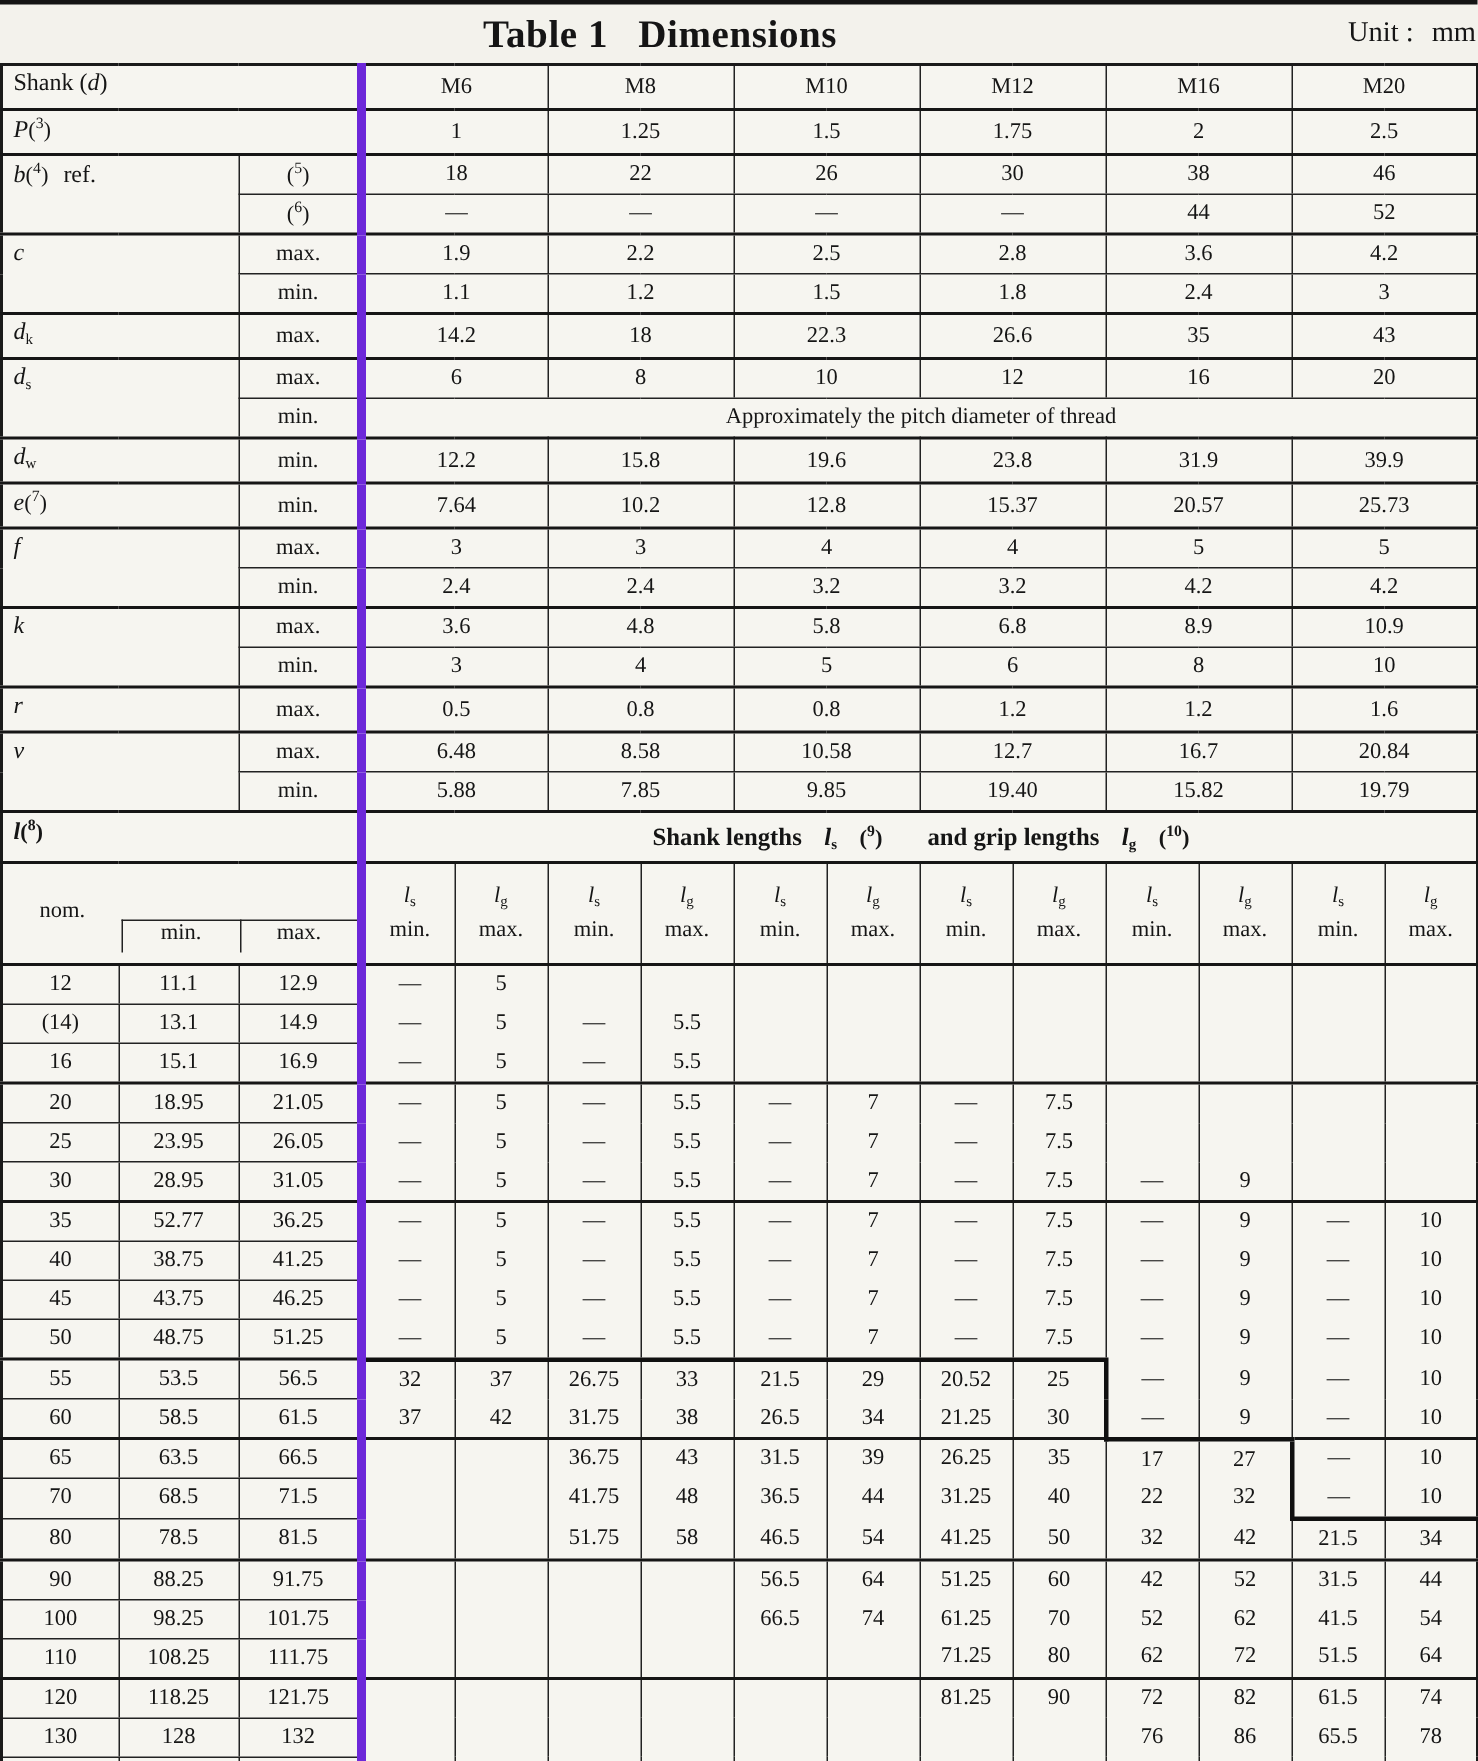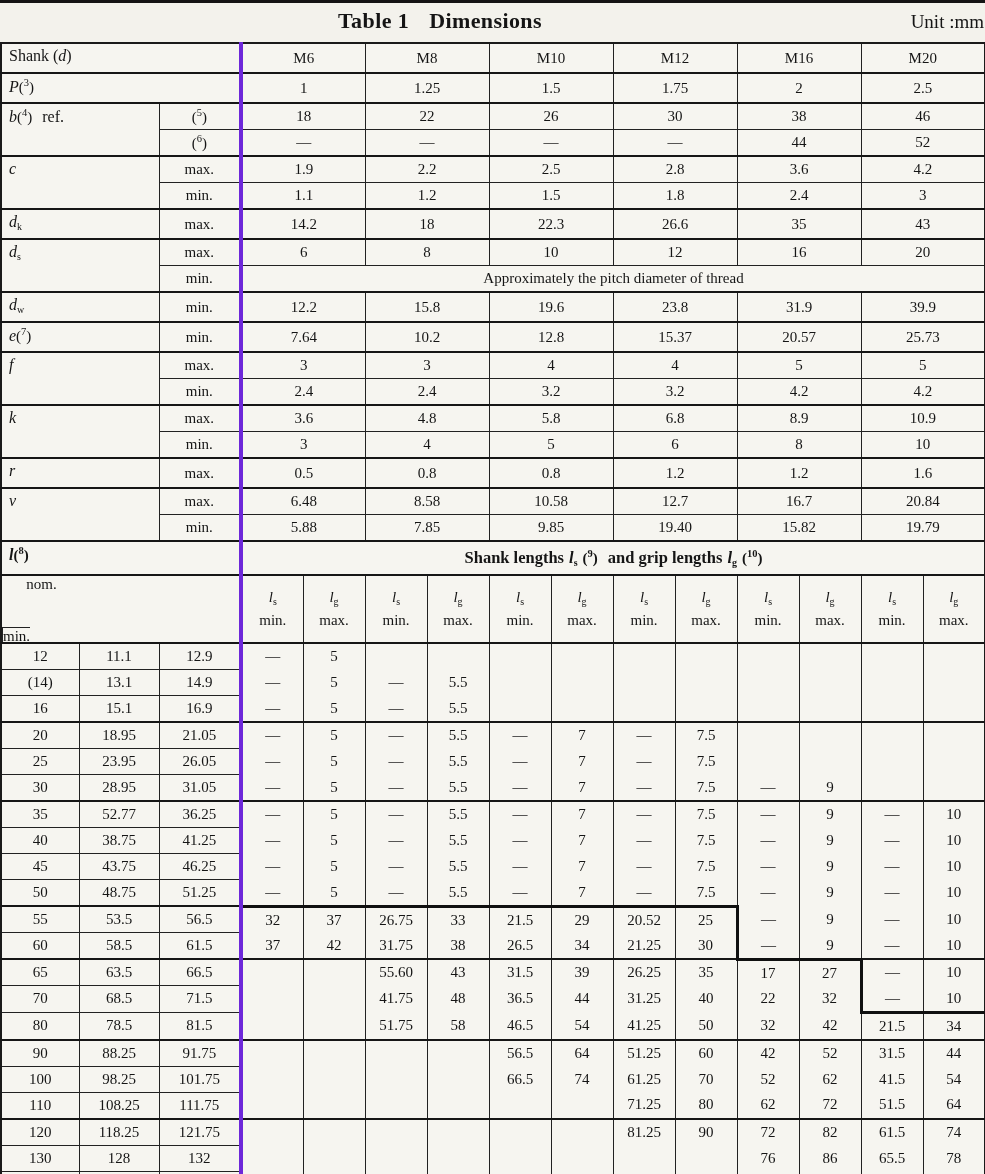--- a/index.html
+++ b/index.html
@@ -6,7 +6,7 @@
     background:#f3f2ec;color:#151515;font-family:"Liberation Serif","DejaVu Serif",serif;}
   .scanline{position:absolute;top:0;left:0;width:985px;height:3px;background:#141414;}
   .title{position:absolute;top:8px;left:0;width:880px;text-align:center;
-    font-size:22px;font-weight:bold;letter-spacing:.4px;}
+    font-size:26px;font-weight:bold;letter-spacing:.4px;}
   .title .t2{margin-left:20px;}
   .unit{position:absolute;top:11px;right:1px;font-size:19px;white-space:nowrap;}
   .unit .um{}

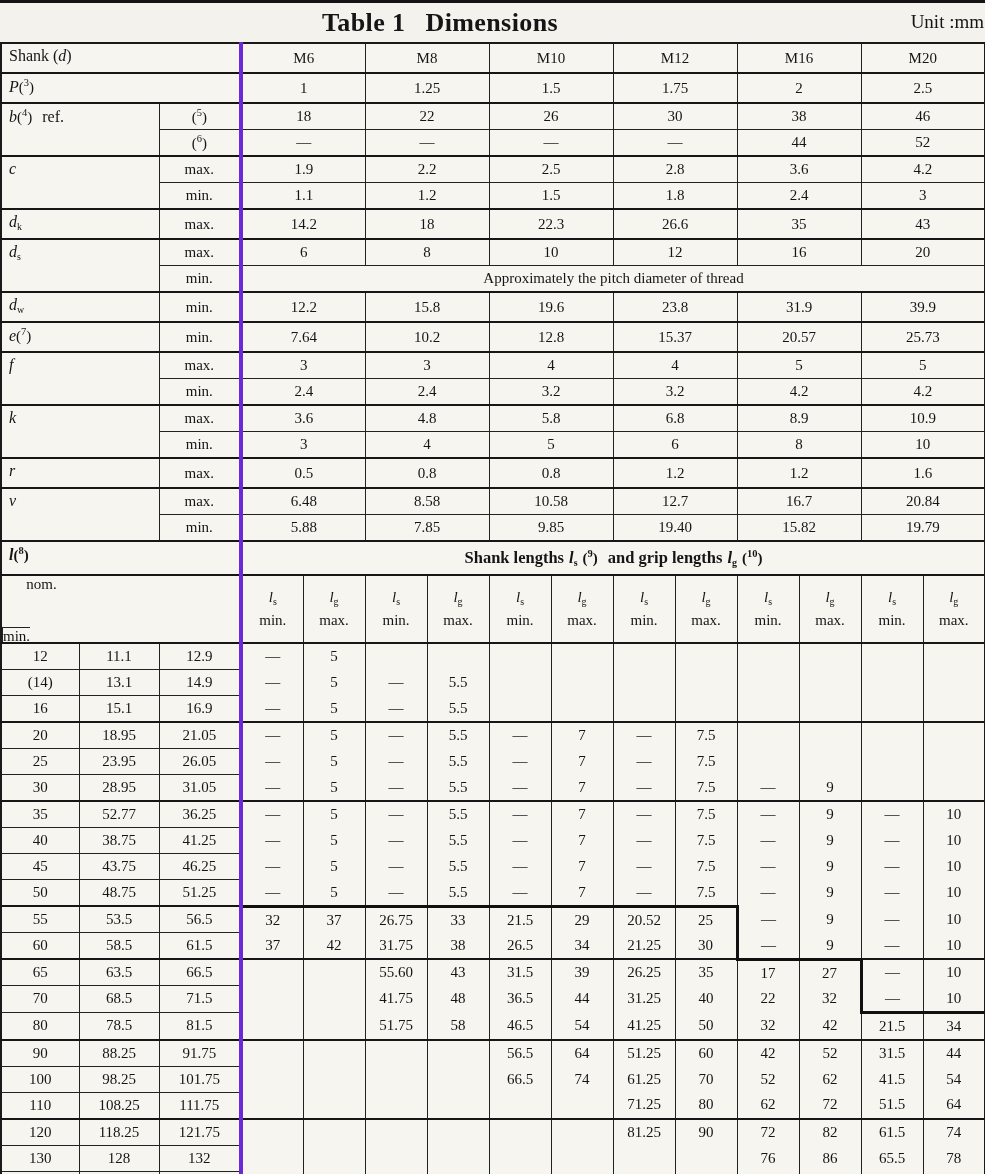--- a/index.html
+++ b/index.html
@@ -9,7 +9,7 @@
     font-size:26px;font-weight:bold;letter-spacing:.4px;}
   .title .t2{margin-left:20px;}
   .unit{position:absolute;top:11px;right:1px;font-size:19px;white-space:nowrap;}
-  .unit .um{}
+  .unit .um{margin-left:12px;}
   table{position:absolute;top:42px;left:0;width:984px;border-collapse:collapse;
     table-layout:fixed;border:2px solid #1a1a1a;background:#f6f5f0;}
   td{border-left:1px solid #222;height:25px;text-align:center;vertical-align:middle;

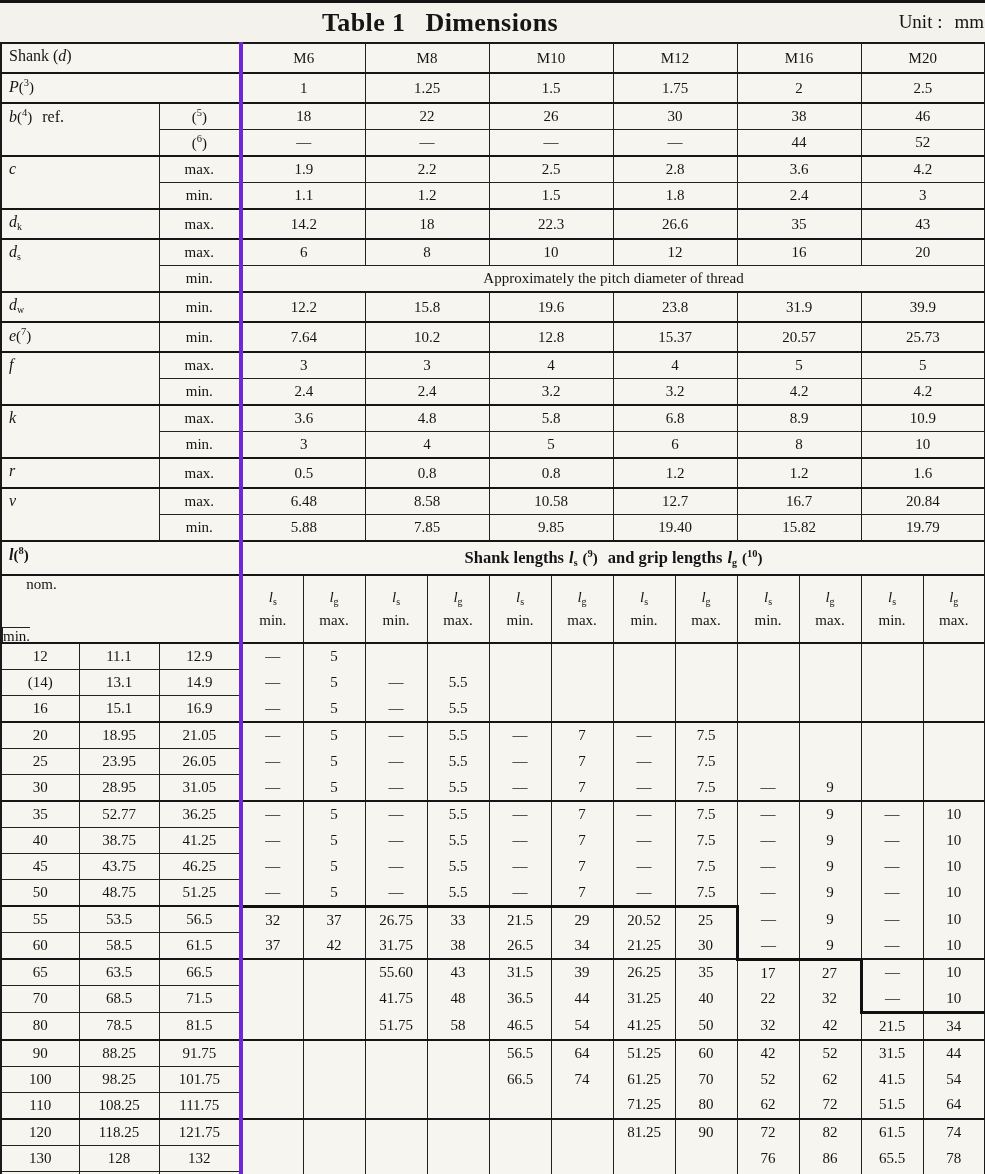--- a/index.html
+++ b/index.html
@@ -31,7 +31,7 @@
   .gb{border-bottom:2px solid #161616;}
   .bb3{border-bottom:3px solid #101010;}
   .bl3{border-left:3px solid #101010;}
-  .dL{border-left:4px solid #6d28d9;}
+  .dL{border-left:6px solid #6d28d9;}
   .l8row td{height:29px;font-weight:bold;}
   .hdrrow td{height:66px;}
   .shank{font-size:16.5px;}

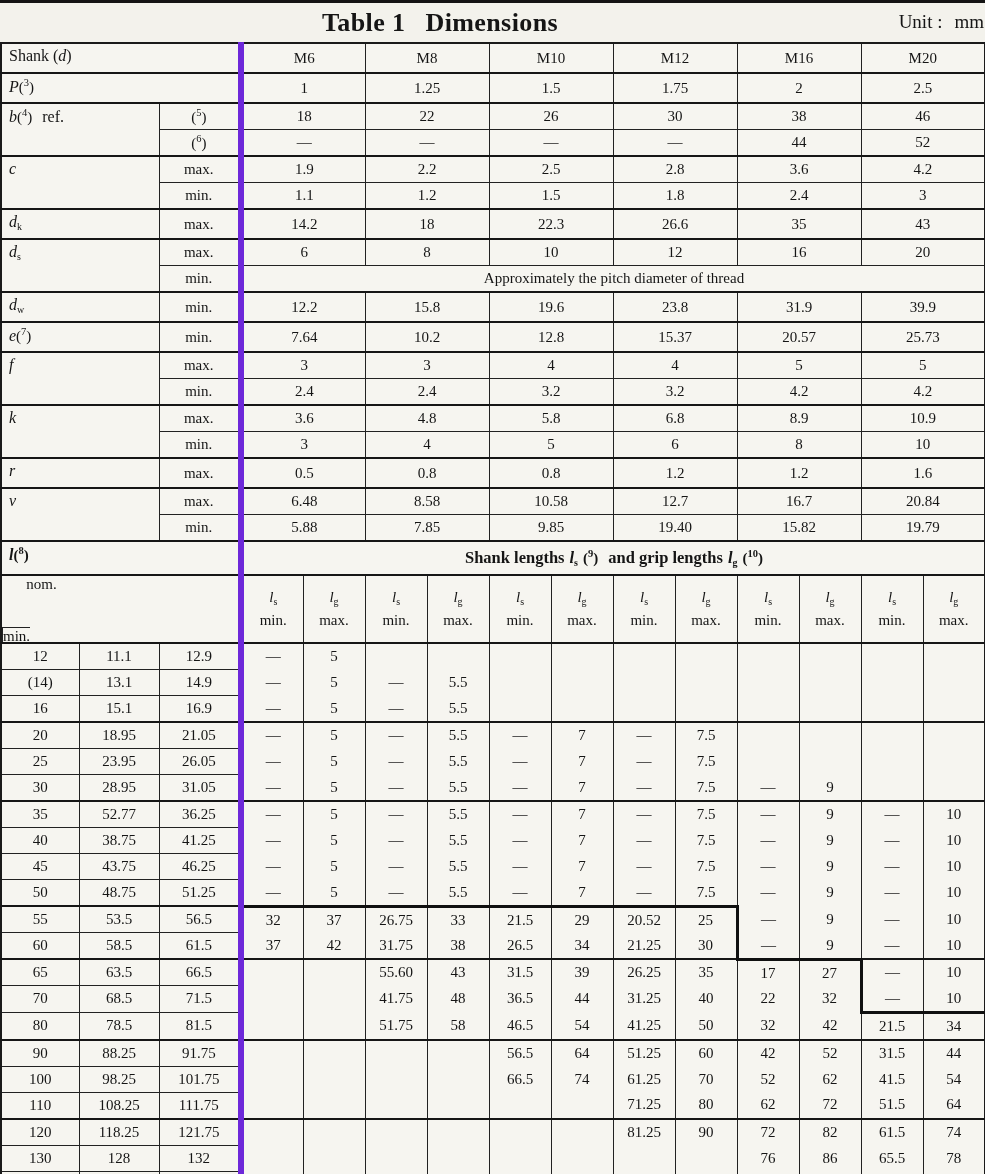--- a/index.html
+++ b/index.html
@@ -35,7 +35,7 @@
   .l8row td{height:29px;font-weight:bold;}
   .hdrrow td{height:66px;}
   .shank{font-size:16.5px;}
-  .shank .sp{margin:0 5px;}
+  .shank .sp{margin:0 15px;}
   .hleft{padding:0;}
   .hl-in{display:flex;height:66px;align-items:flex-start;flex-direction:column;}
   .nomcol{width:79px;display:flex;align-items:flex-end;justify-content:center;padding-bottom:4px;}

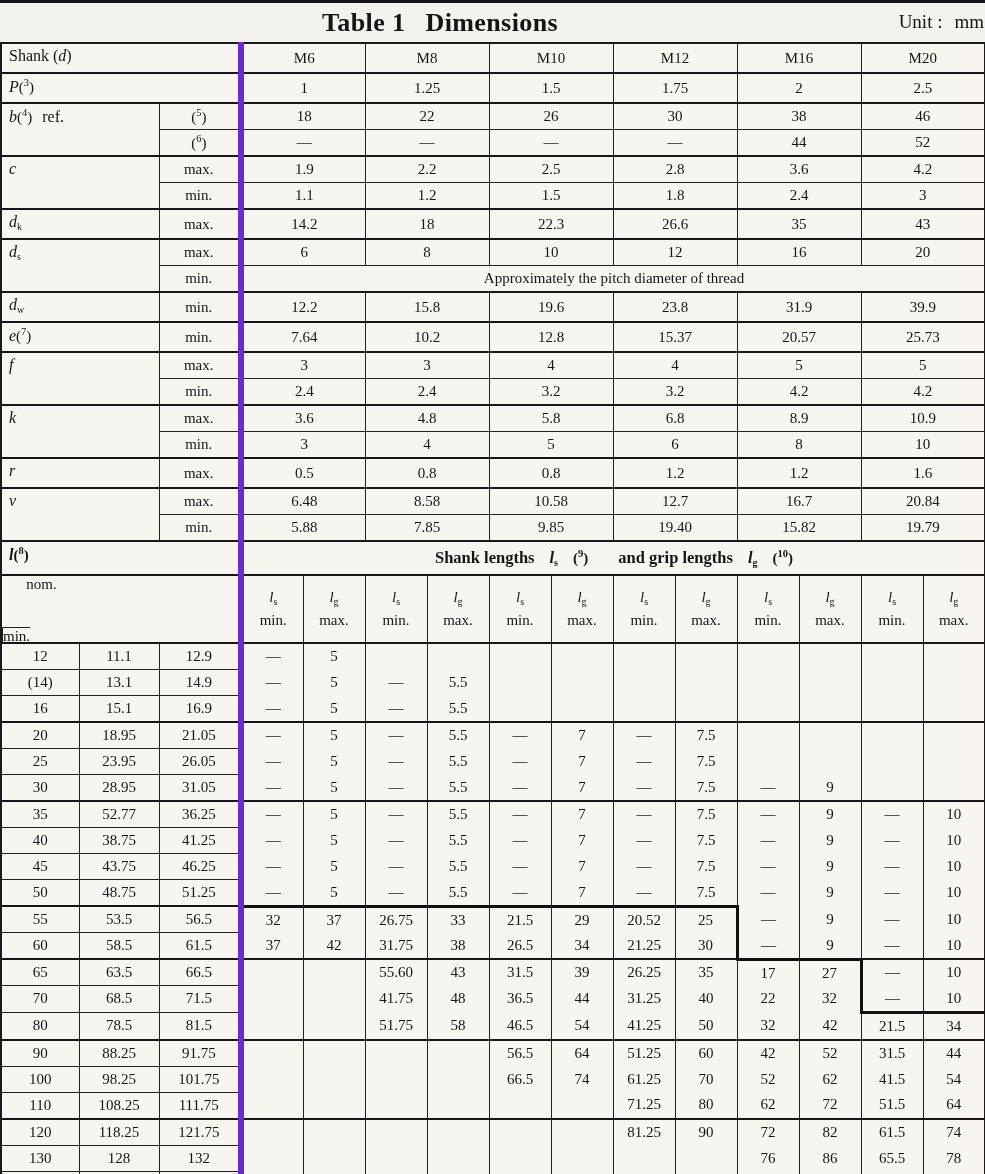--- a/index.html
+++ b/index.html
@@ -37,7 +37,7 @@
   .shank{font-size:16.5px;}
   .shank .sp{margin:0 15px;}
   .hleft{padding:0;}
-  .hl-in{display:flex;height:66px;align-items:flex-start;flex-direction:column;}
+  .hl-in{display:flex;height:66px;align-items:center;}
   .nomcol{width:79px;display:flex;align-items:flex-end;justify-content:center;padding-bottom:4px;}
   .mincol,.maxcol{flex:1;margin-top:30px;border-top:1px solid #222;border-left:1px solid #222;
     display:flex;align-items:flex-end;justify-content:center;padding-bottom:4px;}

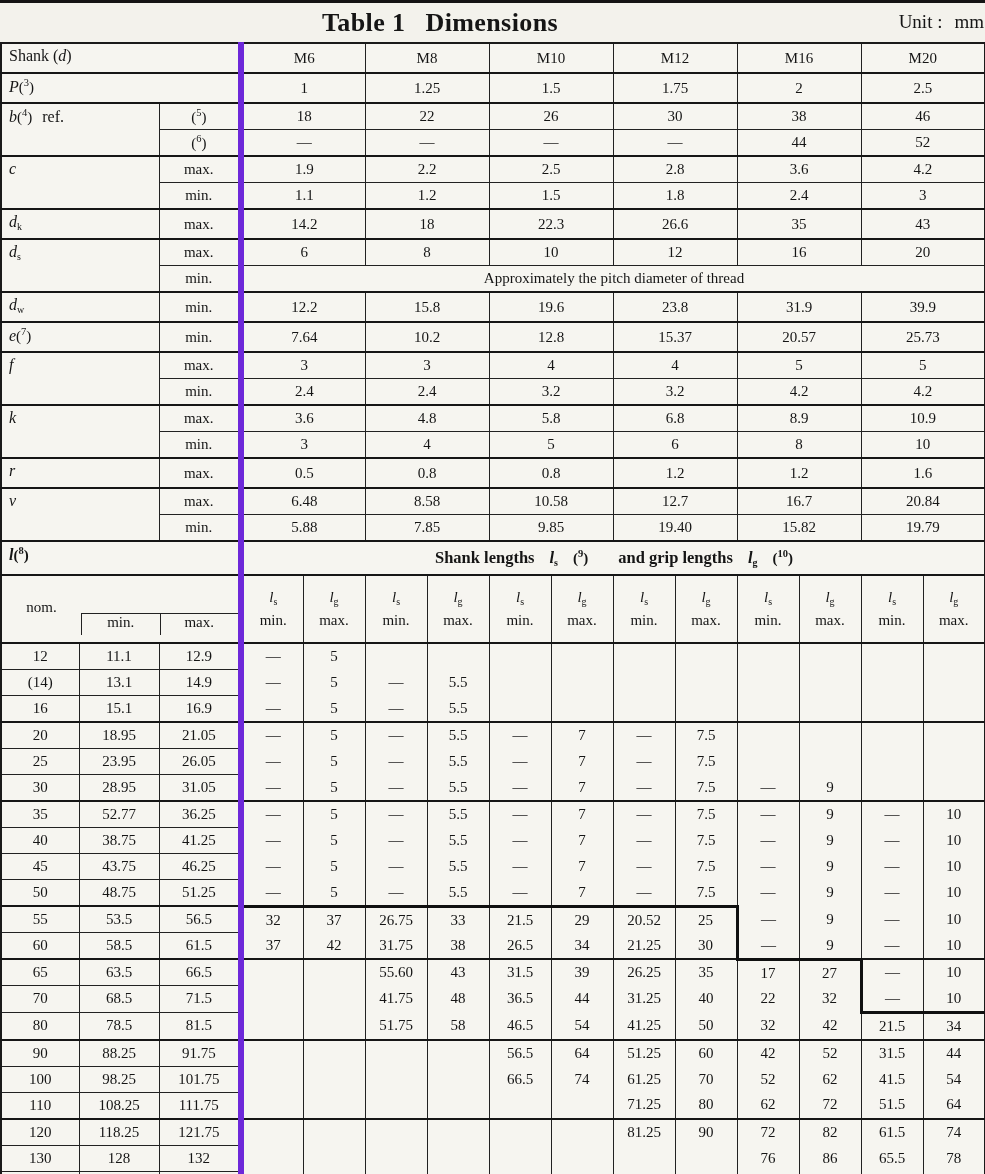--- a/index.html
+++ b/index.html
@@ -514,7 +514,7 @@
         <td class="nm ln">66.5</td>
         <td class="dc dL"></td>
         <td class="dc"></td>
-        <td class="dc">55.60</td>
+        <td class="dc">36.75</td>
         <td class="dc">43</td>
         <td class="dc">31.5</td>
         <td class="dc">39</td>

